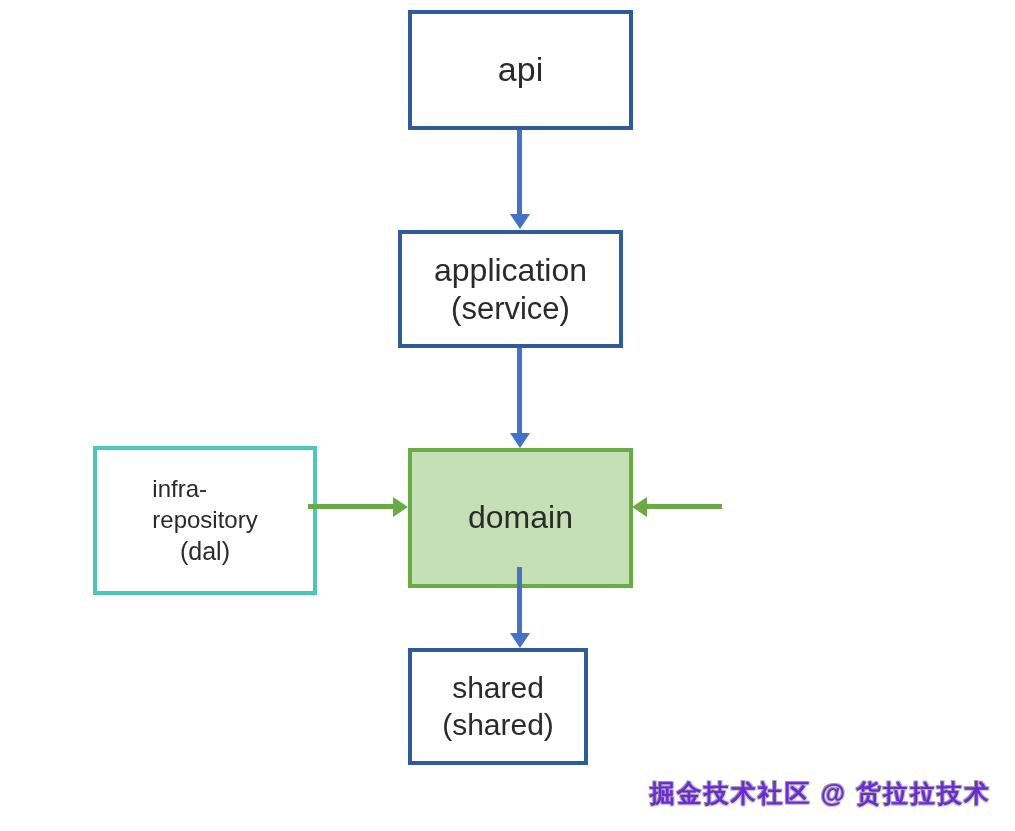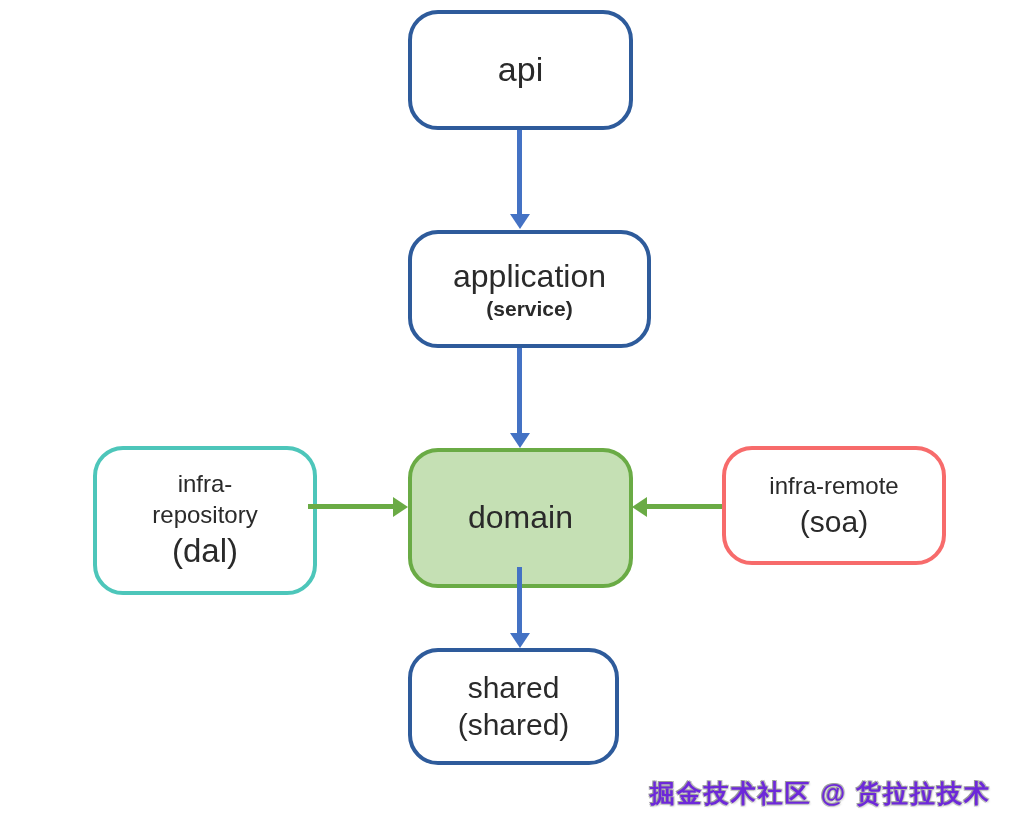--- a/index.html
+++ b/index.html
@@ -28,10 +28,9 @@
     flex-direction:column;
     align-items:center;
     justify-content:center;
-    text-align:center;
+    text-align:left;
     background:#fff;
     line-height:1.22;
-    border-radius:30px;
   }
   .box.blue{border:4px solid var(--blue-border);}
   .box.teal{border:4px solid var(--teal-border);}

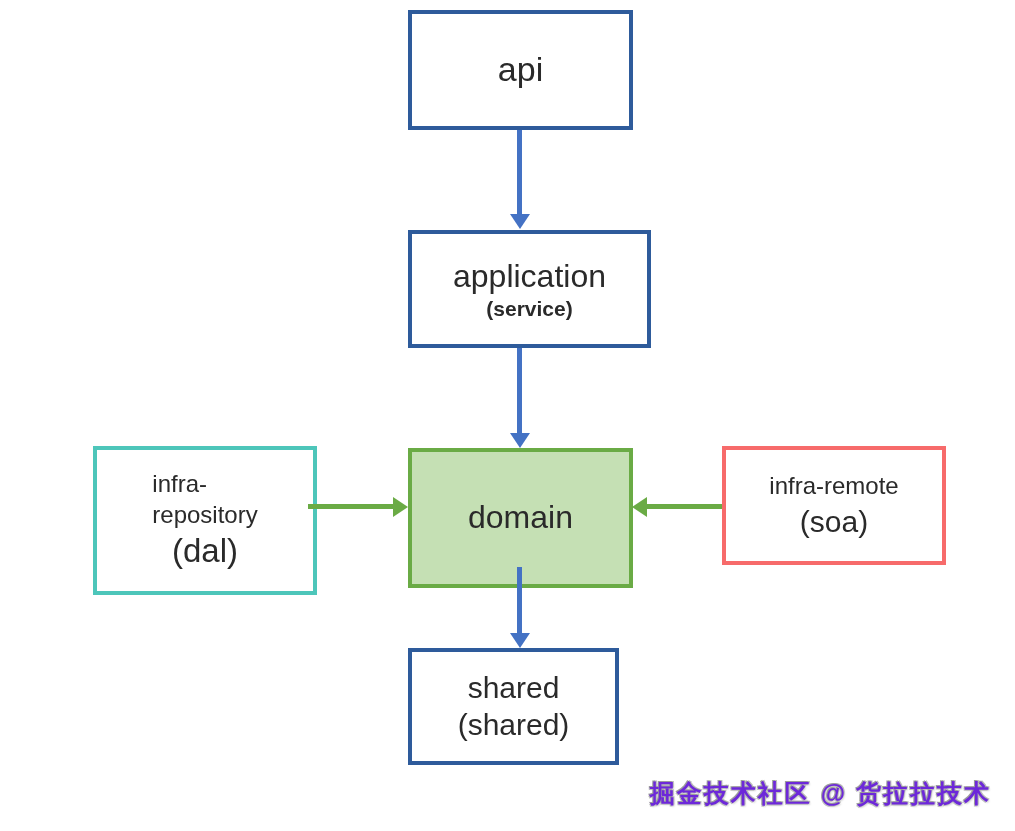--- a/index.html
+++ b/index.html
@@ -47,7 +47,7 @@
   .prewrap{white-space:pre-line;}
 
   #node-api{left:408px;top:10px;width:225px;height:120px;}
-  #node-application{left:408px;top:230px;width:243px;height:118px;}
+  #node-application{left:398px;top:230px;width:225px;height:118px;}
   #node-domain{left:408px;top:448px;width:225px;height:140px;}
   #node-shared{left:408px;top:648px;width:211px;height:117px;}
   #node-infra-repository{left:84px;top:446px;width:224px;height:149px;line-height:1.3;margin-left:9px;}

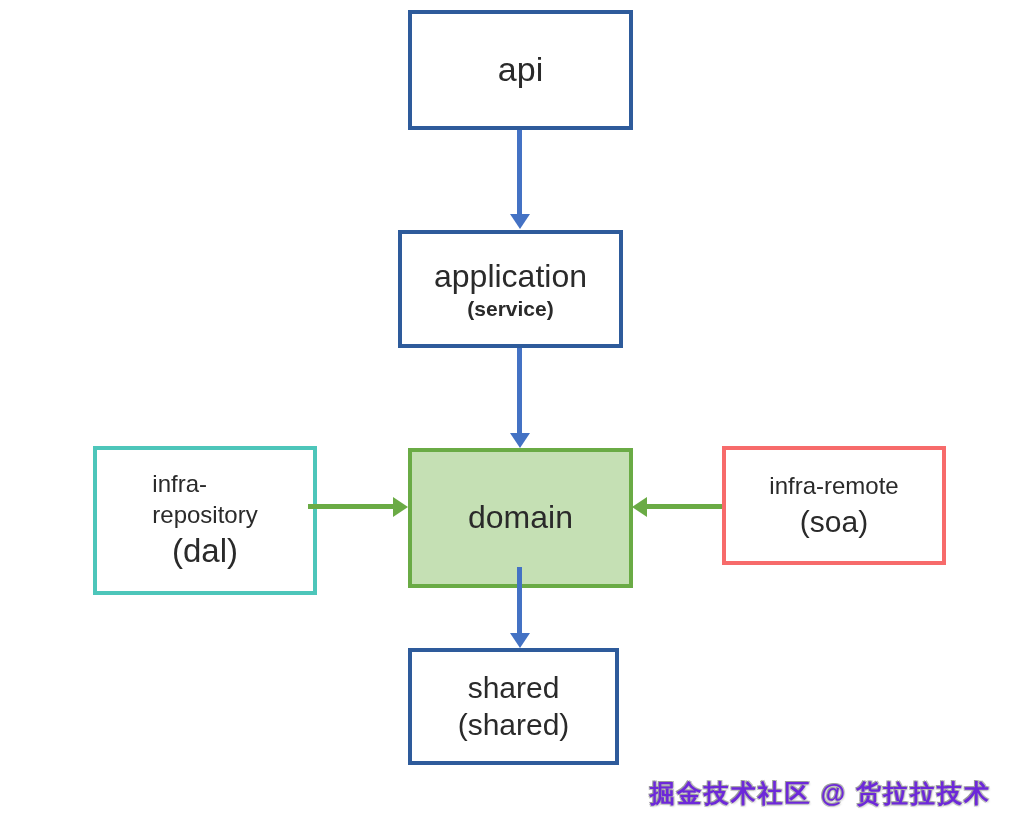--- a/index.html
+++ b/index.html
@@ -43,7 +43,7 @@
   .label-sm{font-size:24px;}
   .sub-lg{font-size:33px;}
   .sub-md{font-size:30px;}
-  .sub-sm{font-size:21px;font-weight:bold;}
+  .sub-sm{font-size:31px;}
   .prewrap{white-space:pre-line;}
 
   #node-api{left:408px;top:10px;width:225px;height:120px;}

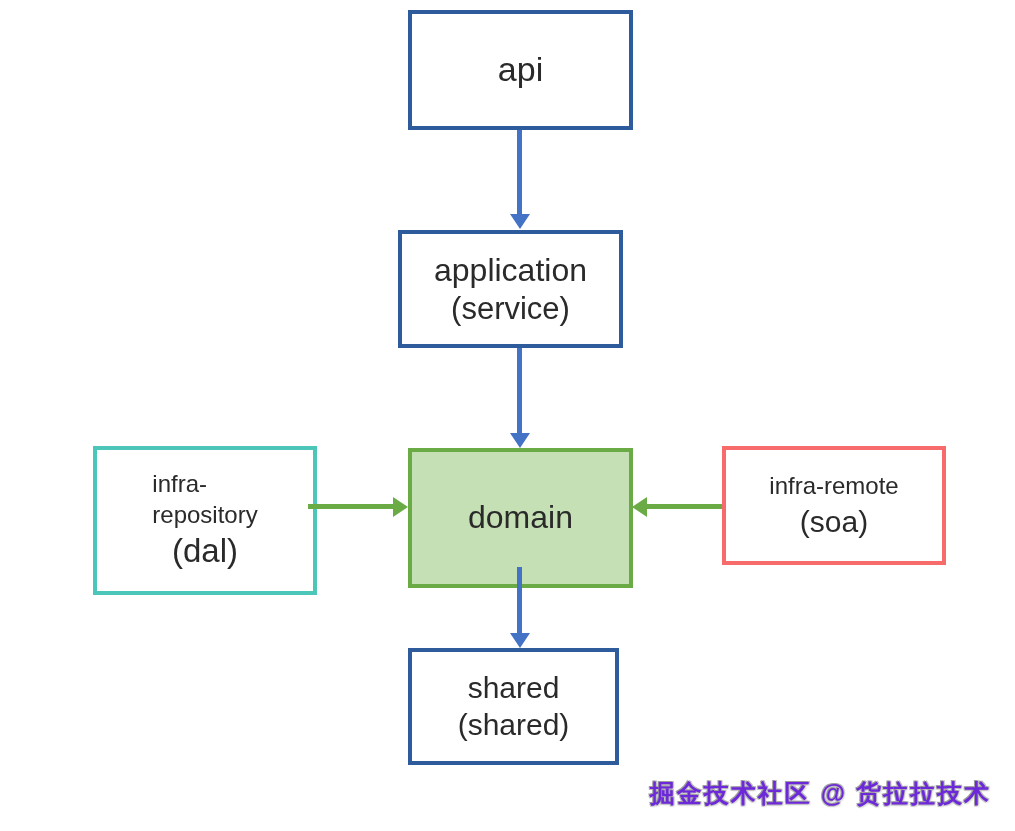--- a/index.html
+++ b/index.html
@@ -109,10 +109,6 @@
     <div class="sub-lg">(dal)</div>
   </div>
 
-  <div class="box red" id="node-infra-remote">
-    <div class="label-sm">infra-remote</div>
-    <div class="sub-md">(soa)</div>
-  </div>
 
   <div class="box blue" id="node-shared">
     <div class="label-md">shared</div>

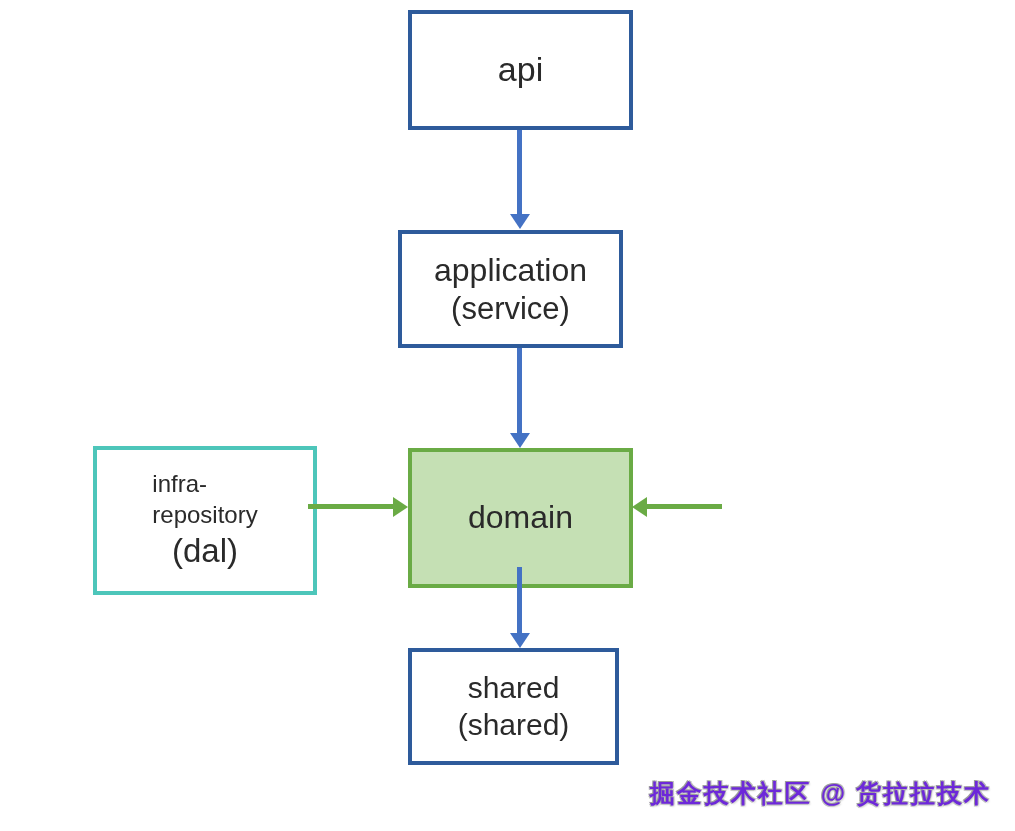--- a/index.html
+++ b/index.html
@@ -41,7 +41,7 @@
   .label-lg{font-size:32px;}
   .label-md{font-size:30px;}
   .label-sm{font-size:24px;}
-  .sub-lg{font-size:33px;}
+  .sub-lg{font-size:25px;}
   .sub-md{font-size:30px;}
   .sub-sm{font-size:31px;}
   .prewrap{white-space:pre-line;}

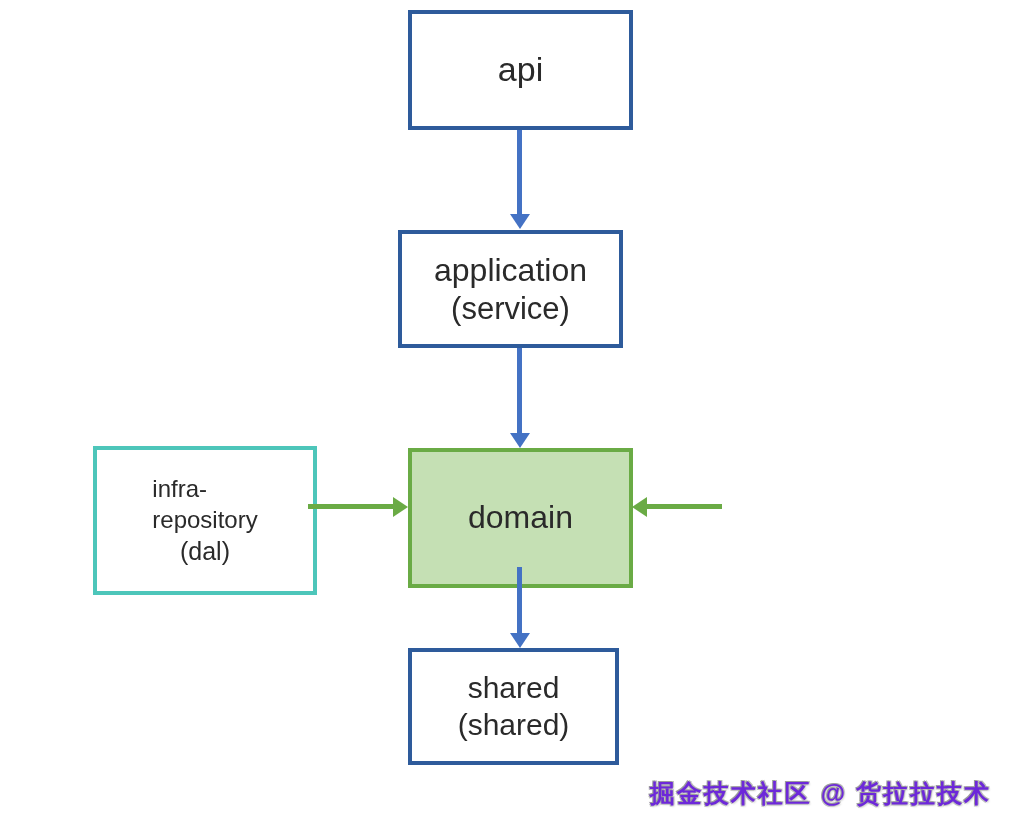--- a/index.html
+++ b/index.html
@@ -49,7 +49,7 @@
   #node-api{left:408px;top:10px;width:225px;height:120px;}
   #node-application{left:398px;top:230px;width:225px;height:118px;}
   #node-domain{left:408px;top:448px;width:225px;height:140px;}
-  #node-shared{left:408px;top:648px;width:211px;height:117px;}
+  #node-shared{left:408px;top:648px;width:180px;height:117px;}
   #node-infra-repository{left:84px;top:446px;width:224px;height:149px;line-height:1.3;margin-left:9px;}
   #node-infra-remote{left:722px;top:446px;width:224px;height:119px;line-height:1.3;}
 

